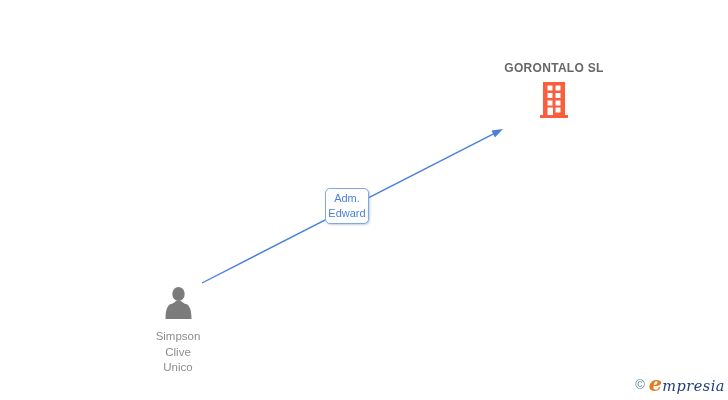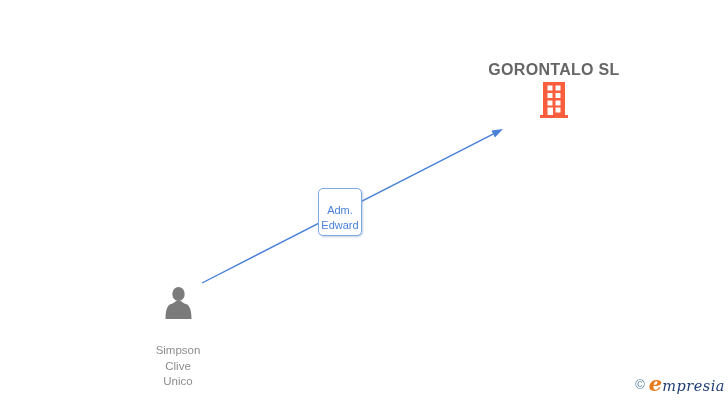--- a/index.html
+++ b/index.html
@@ -17,7 +17,7 @@
   }
   .company-node{position:absolute;left:474px;top:61px;width:160px;text-align:center;cursor:pointer;}
   .company-name{
-    font-size:16px;font-weight:bold;color:#666666;letter-spacing:.3px;height:15px;
+    font-size:12px;font-weight:bold;color:#666666;letter-spacing:.3px;height:15px;
   }
   .company-node svg{margin-top:6px;}
   .person-node{position:absolute;left:128px;top:286px;width:100px;text-align:center;cursor:pointer;}

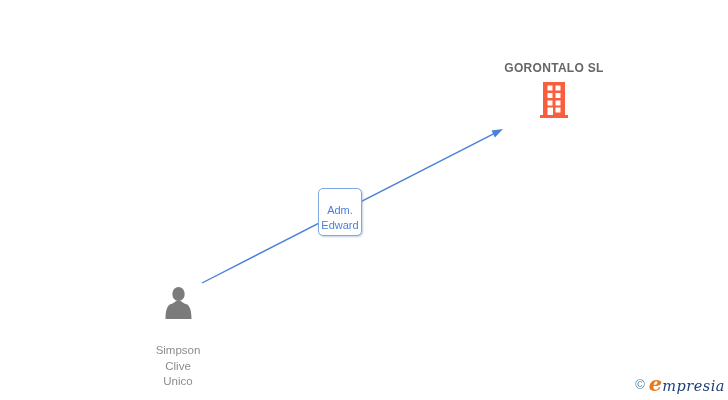--- a/index.html
+++ b/index.html
@@ -9,11 +9,11 @@
   }
   .edge-layer{position:absolute;left:0;top:0;width:728px;height:400px;}
   .edge-label{
-    position:absolute;left:318px;top:188px;width:42px;height:32px;
+    position:absolute;left:325px;top:188px;width:42px;height:32px;
     background:#ffffff;border:1px solid #7fa9e2;border-radius:5px;
     box-shadow:1px 1px 2px rgba(120,150,190,.45);
     color:#4a80d8;font-size:11px;line-height:15px;text-align:center;
-    padding-top:14px;box-sizing:content-box;cursor:pointer;
+    padding-top:2px;box-sizing:content-box;cursor:pointer;
   }
   .company-node{position:absolute;left:474px;top:61px;width:160px;text-align:center;cursor:pointer;}
   .company-name{

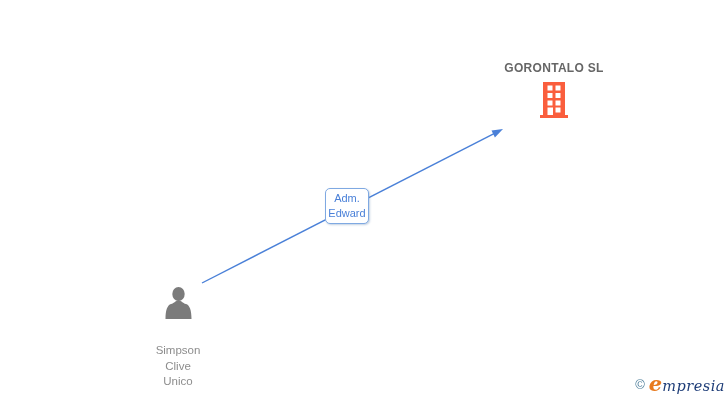--- a/index.html
+++ b/index.html
@@ -21,7 +21,7 @@
   }
   .company-node svg{margin-top:6px;}
   .person-node{position:absolute;left:128px;top:286px;width:100px;text-align:center;cursor:pointer;}
-  .person-name{margin-top:20px;font-size:11.5px;line-height:15.5px;color:#8d8d8d;}
+  .person-name{margin-top:6px;font-size:11.5px;line-height:15.5px;color:#8d8d8d;}
   .footer-logo{
     position:absolute;right:3px;bottom:4px;white-space:nowrap;
     font-family:"DejaVu Serif", serif;

